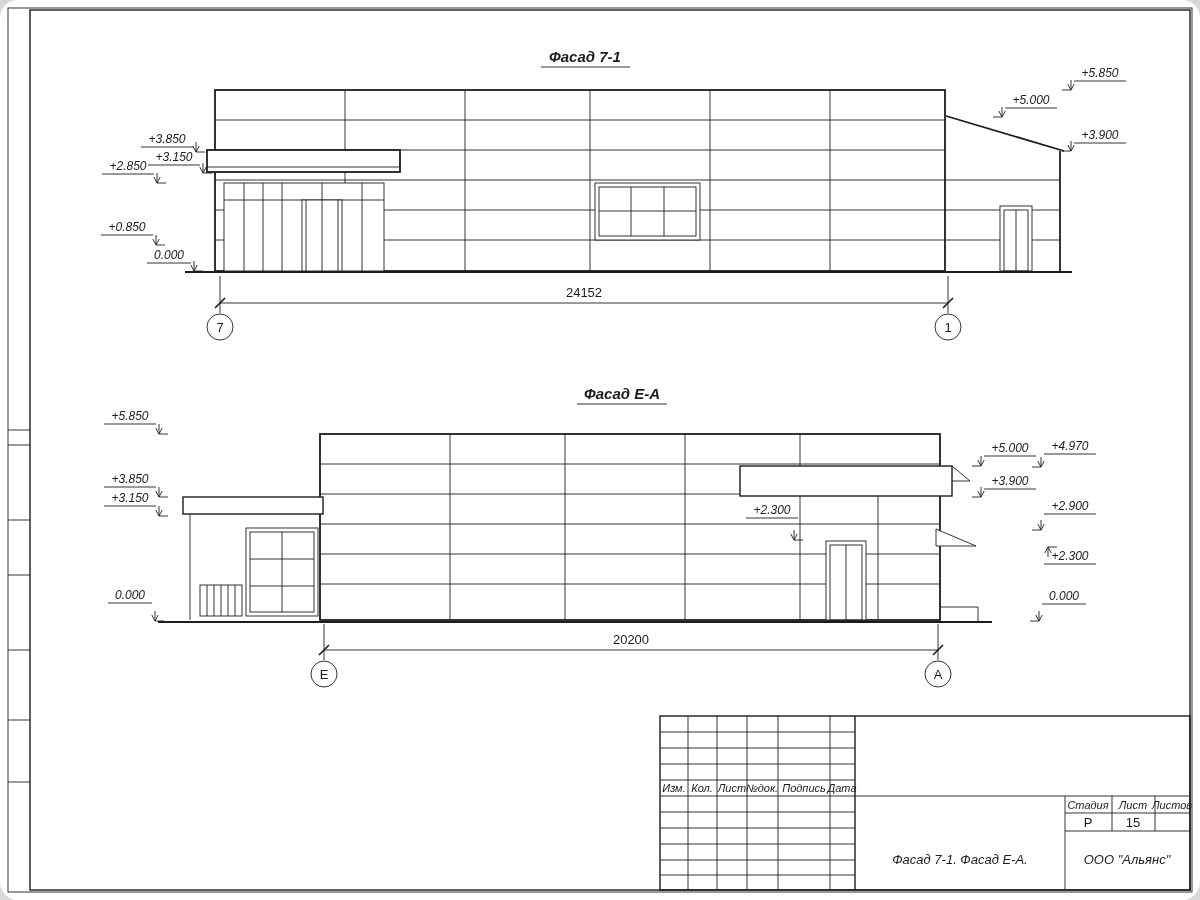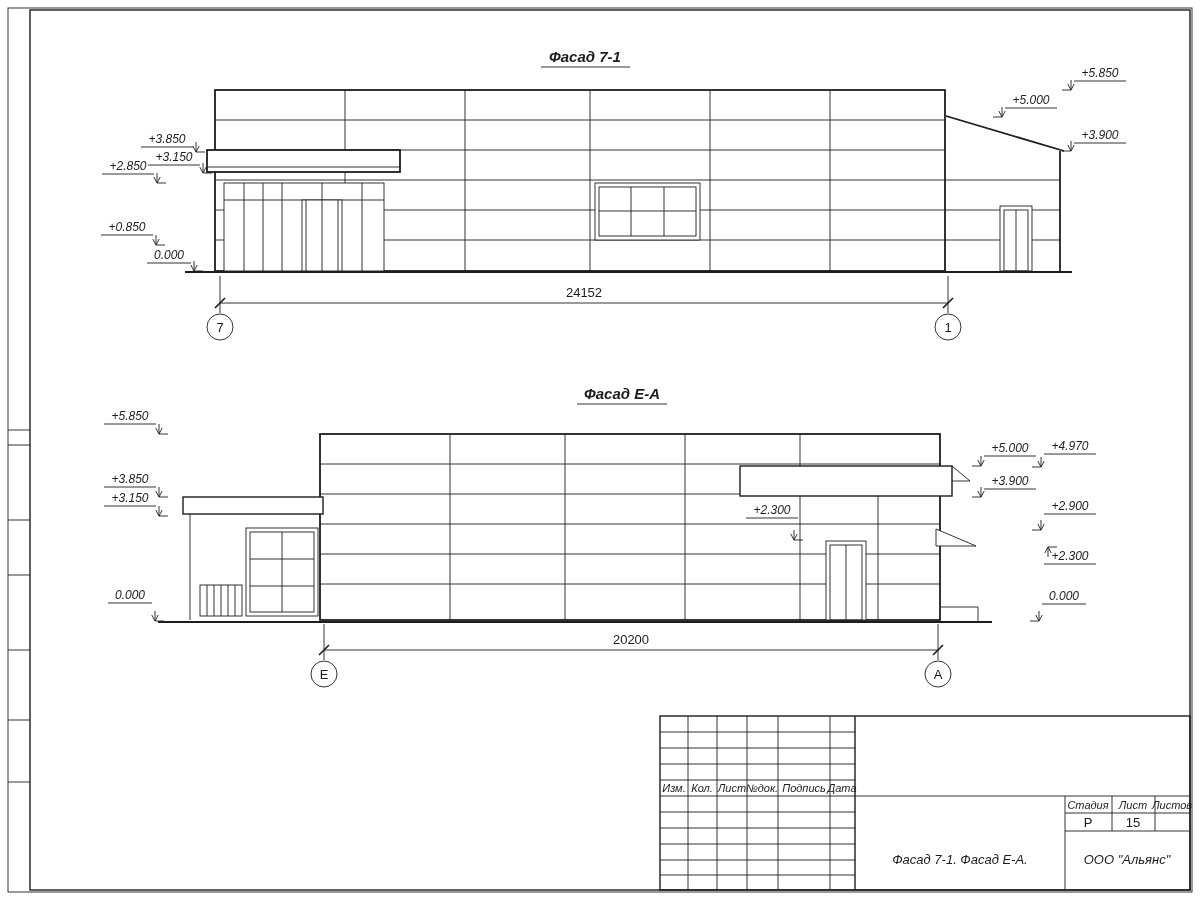--- a/index.html
+++ b/index.html
@@ -3,7 +3,7 @@
 <meta charset="utf-8">
 <style>
   html,body{margin:0;padding:0;background:#d9d9d9;}
-  .sheet{position:relative;width:1200px;height:900px;background:#ffffff;margin:0 auto;overflow:hidden;}
+  .sheet{position:relative;width:1200px;height:900px;background:#ffffff;margin:0 auto;overflow:hidden;border-radius:18px;}
   svg{position:absolute;left:0;top:0;}
   .thin{stroke:#1d1d1d;stroke-width:0.9;fill:none;}
   .med{stroke:#1d1d1d;stroke-width:1.4;fill:none;}

